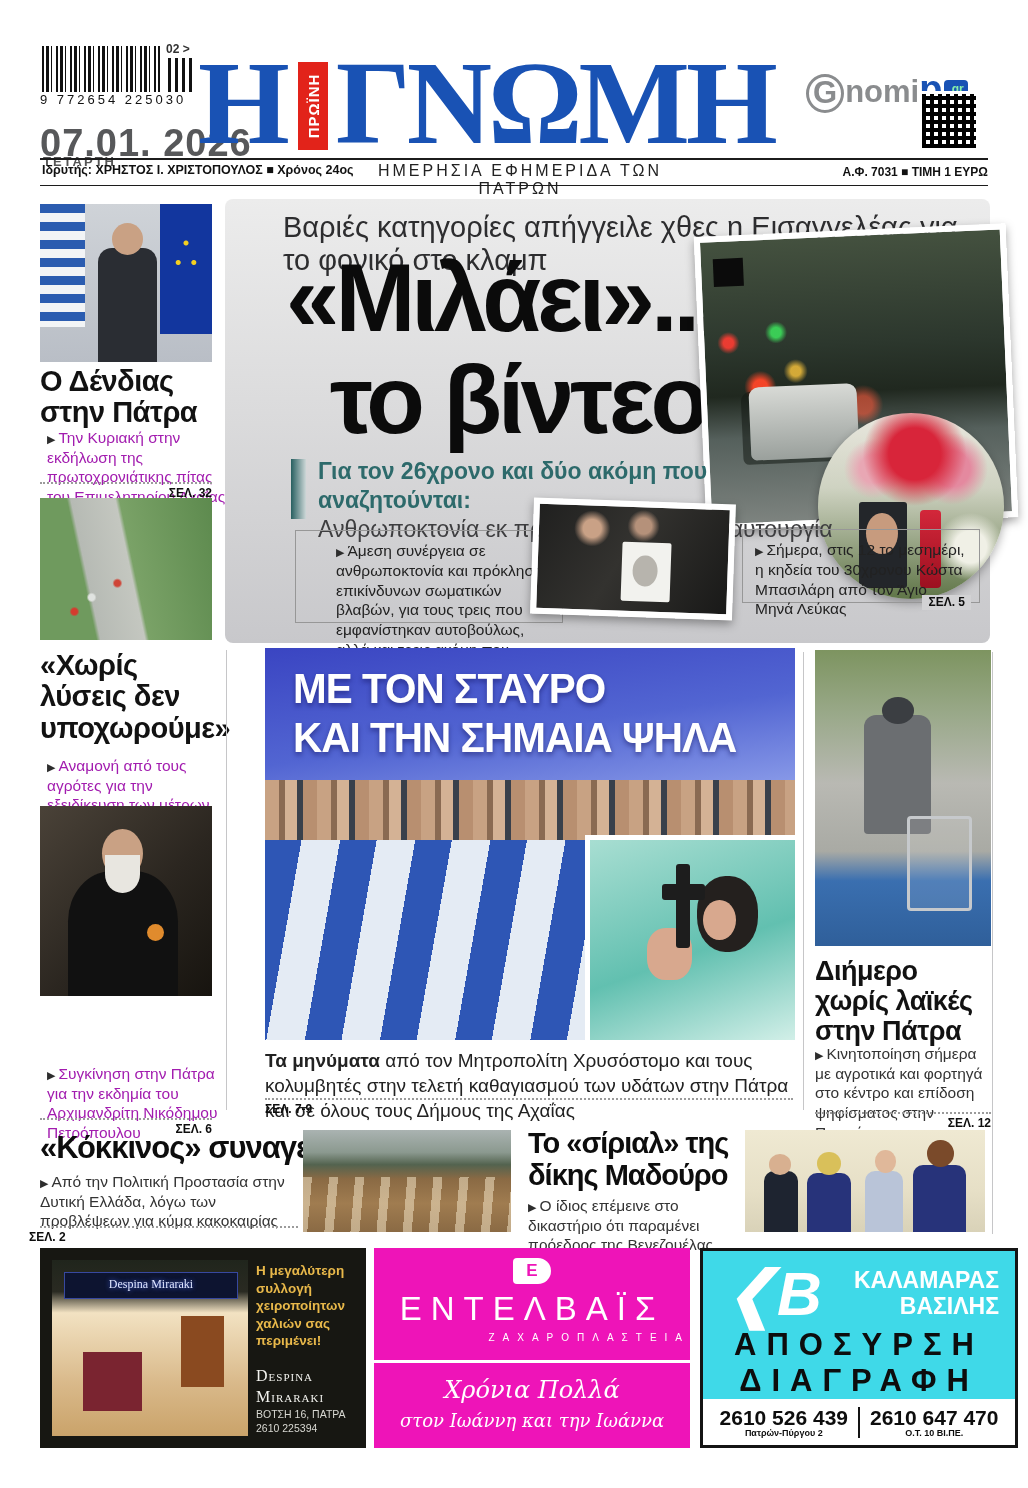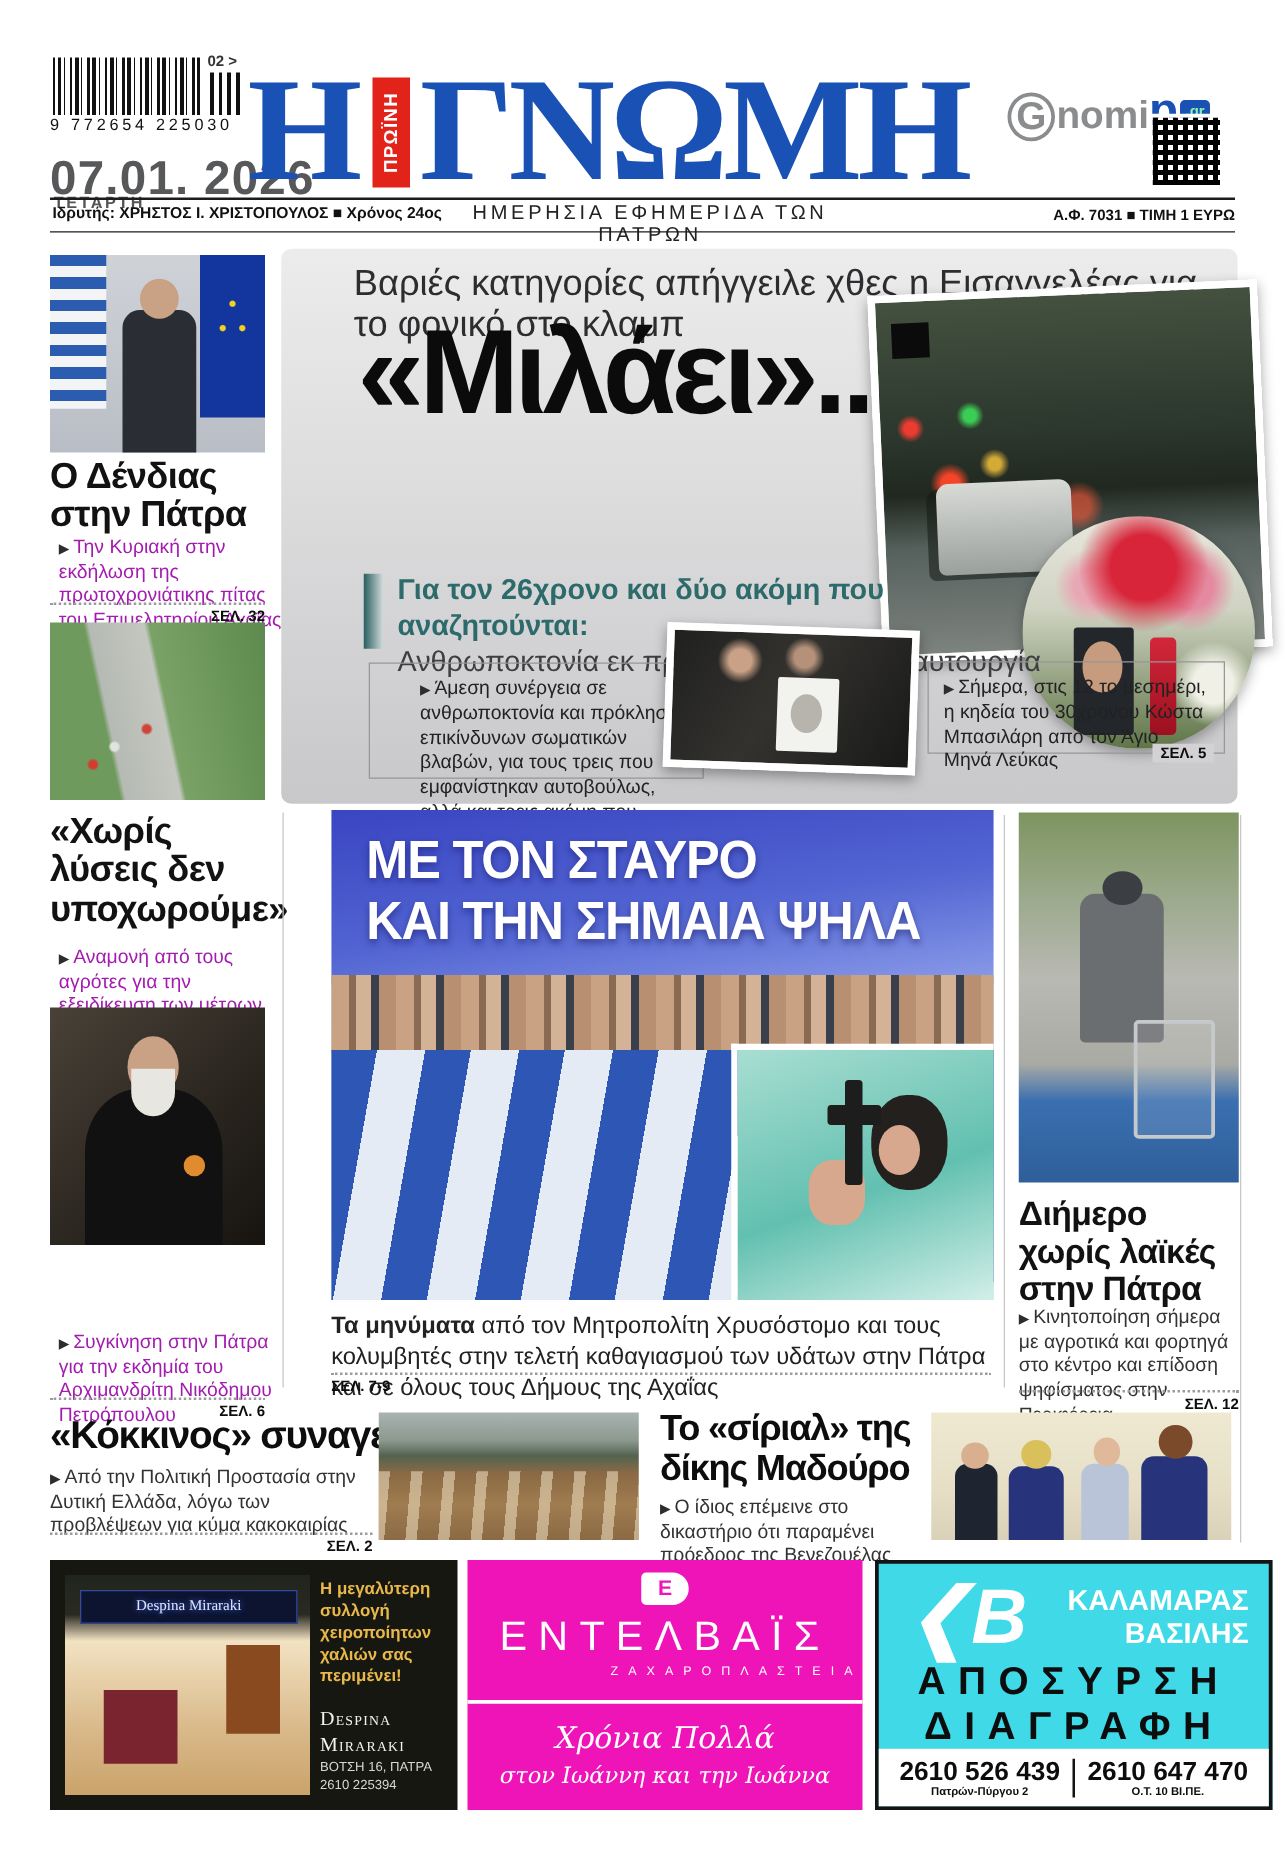--- a/index.html
+++ b/index.html
@@ -244,6 +244,7 @@
   <div class="abs lead-panel"></div>
   <div class="abs kicker">Βαριές κατηγορίες απήγγειλε χθες η Εισαγγελέας για το φονικό στο κλαμπ</div>
   <div class="abs headline-1">«Μιλάει»...</div>
+  <div class="abs headline-2">το βίντεο</div>
 
   <div class="abs street-photo photoframe">
     <div class="street-dark"></div>

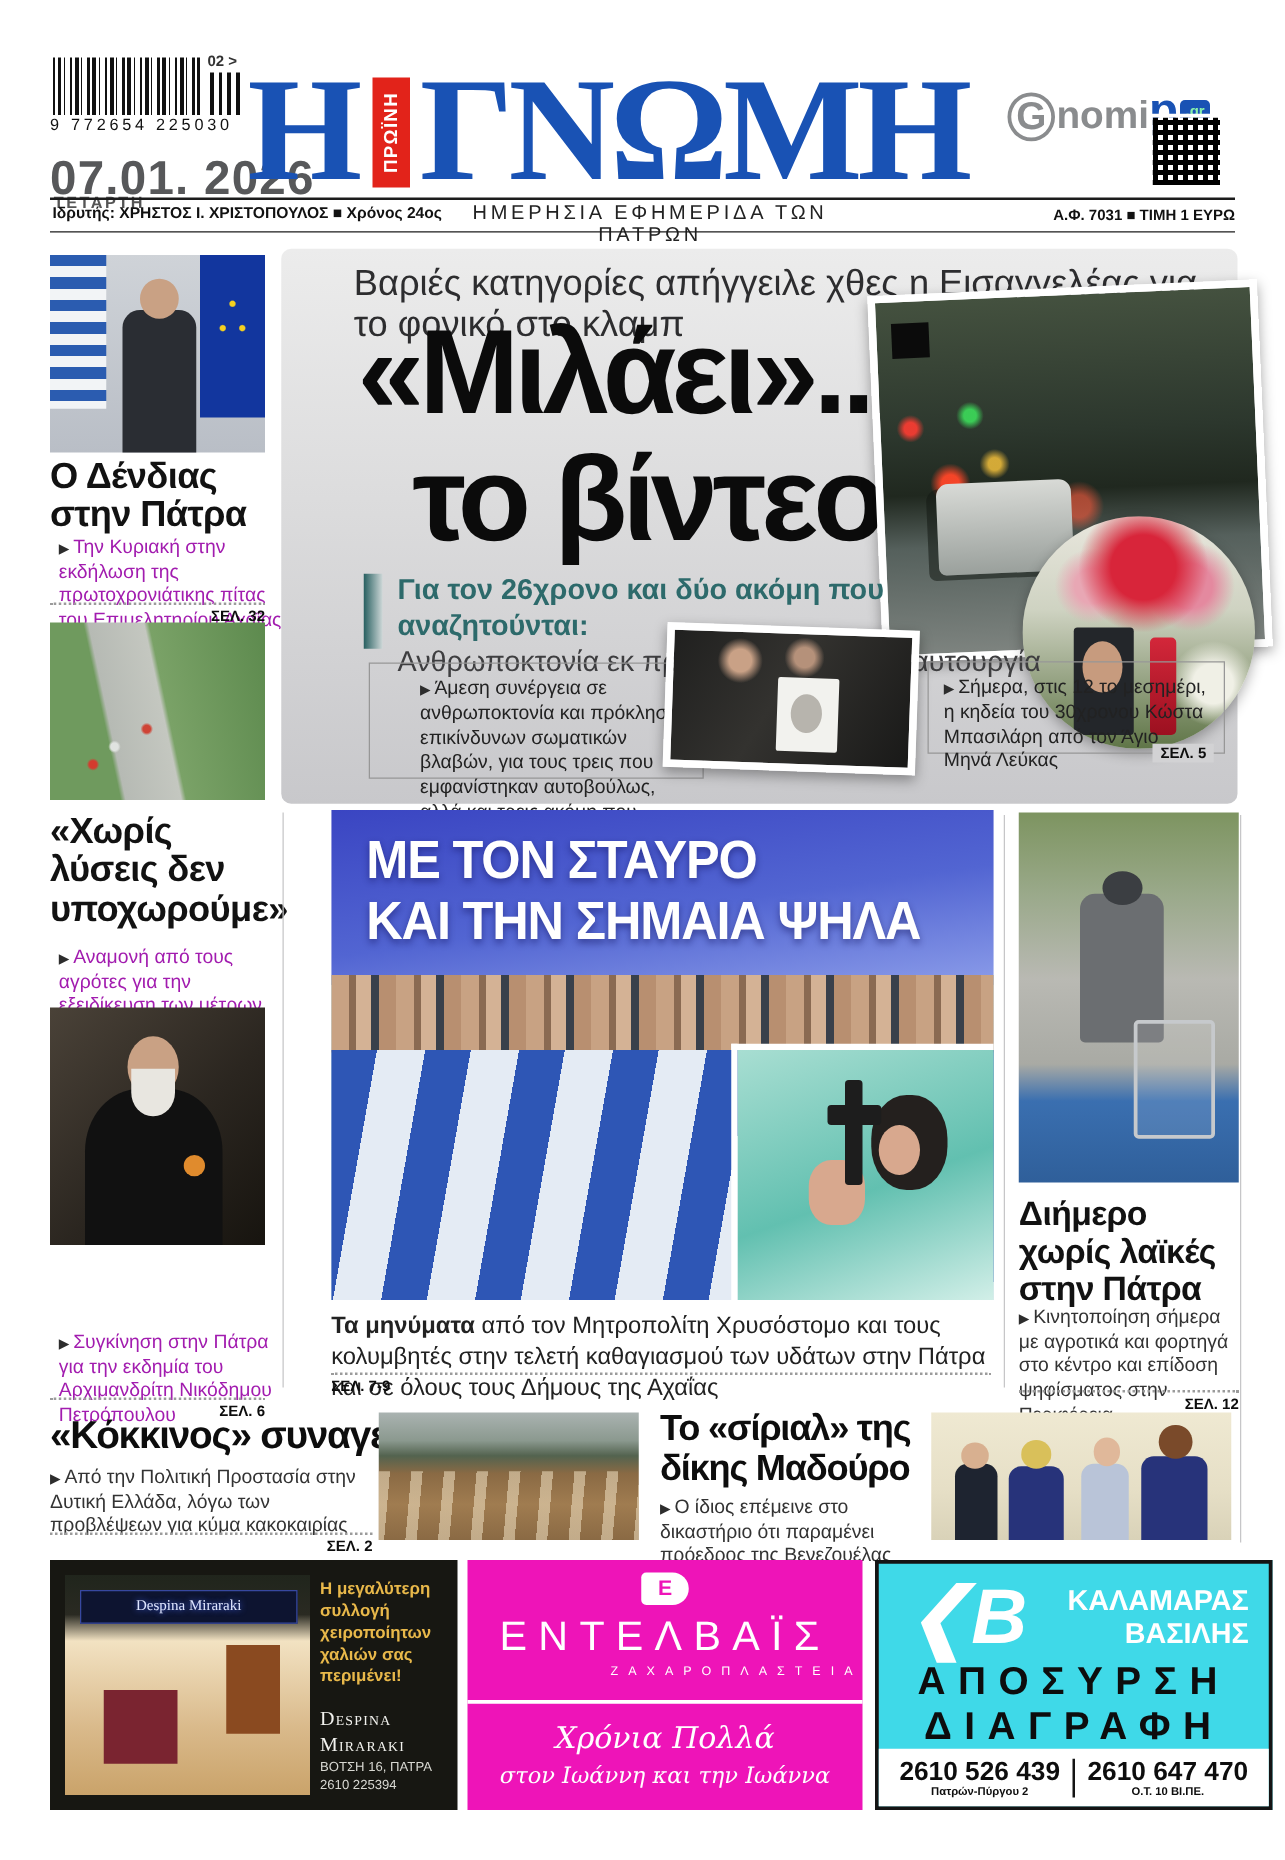--- a/index.html
+++ b/index.html
@@ -160,7 +160,7 @@
   .b1-title{left:40px;top:1130px;font-size:31px;font-weight:bold;letter-spacing:-1px;color:#0d0d0d;}
   .b1-note{left:40px;top:1172px;width:258px;font-size:15.5px;line-height:1.27;color:#333;}
   .b1-rule{left:40px;top:1226px;width:258px;border-top:2px dotted #9b9b9b;}
-  .b1-page{left:40px;top:1230px;width:258px;text-align:right;}
+  .b1-page{left:29px;top:1230px;width:258px;text-align:left;}
   .flood-photo{left:303px;top:1130px;width:208px;height:102px;
     background:linear-gradient(180deg,#aab3b1 0%,#8b998f 22%,#53634f 34%,#8a6a44 48%,#a07c50 72%,#8a6a44 100%);}
   .flood-streaks{position:absolute;left:0;top:46%;width:100%;height:54%;

